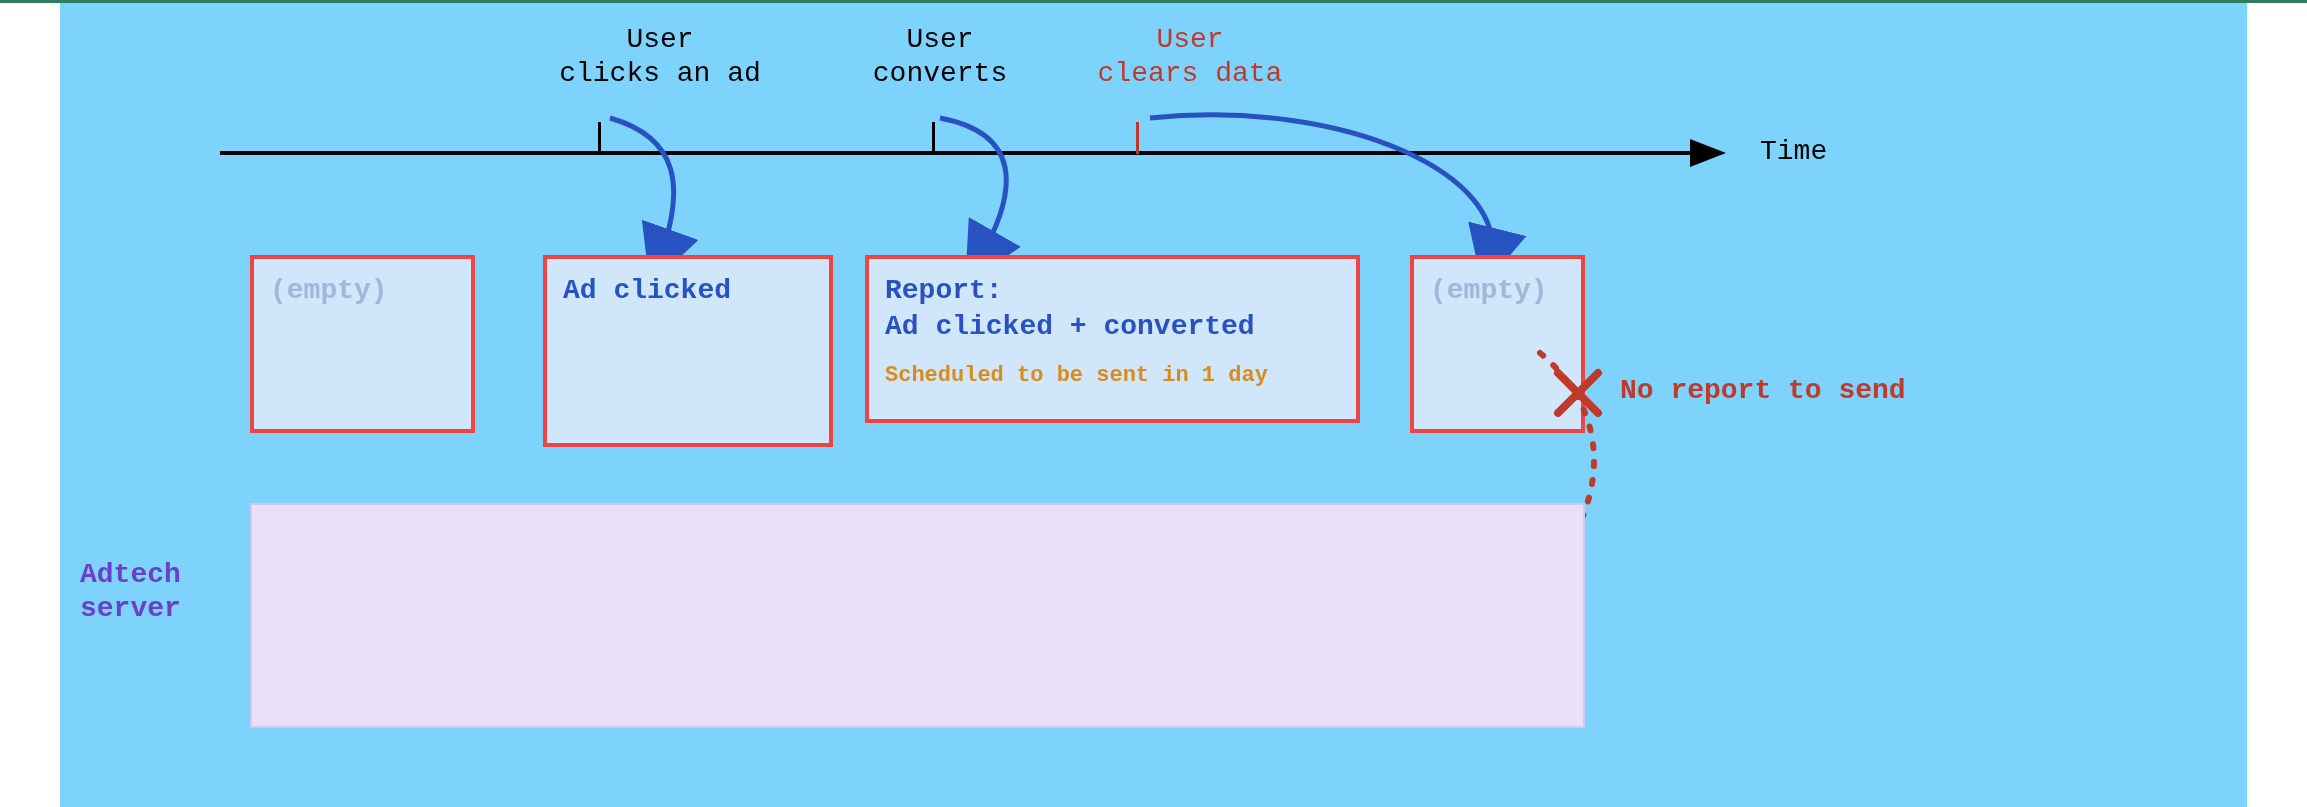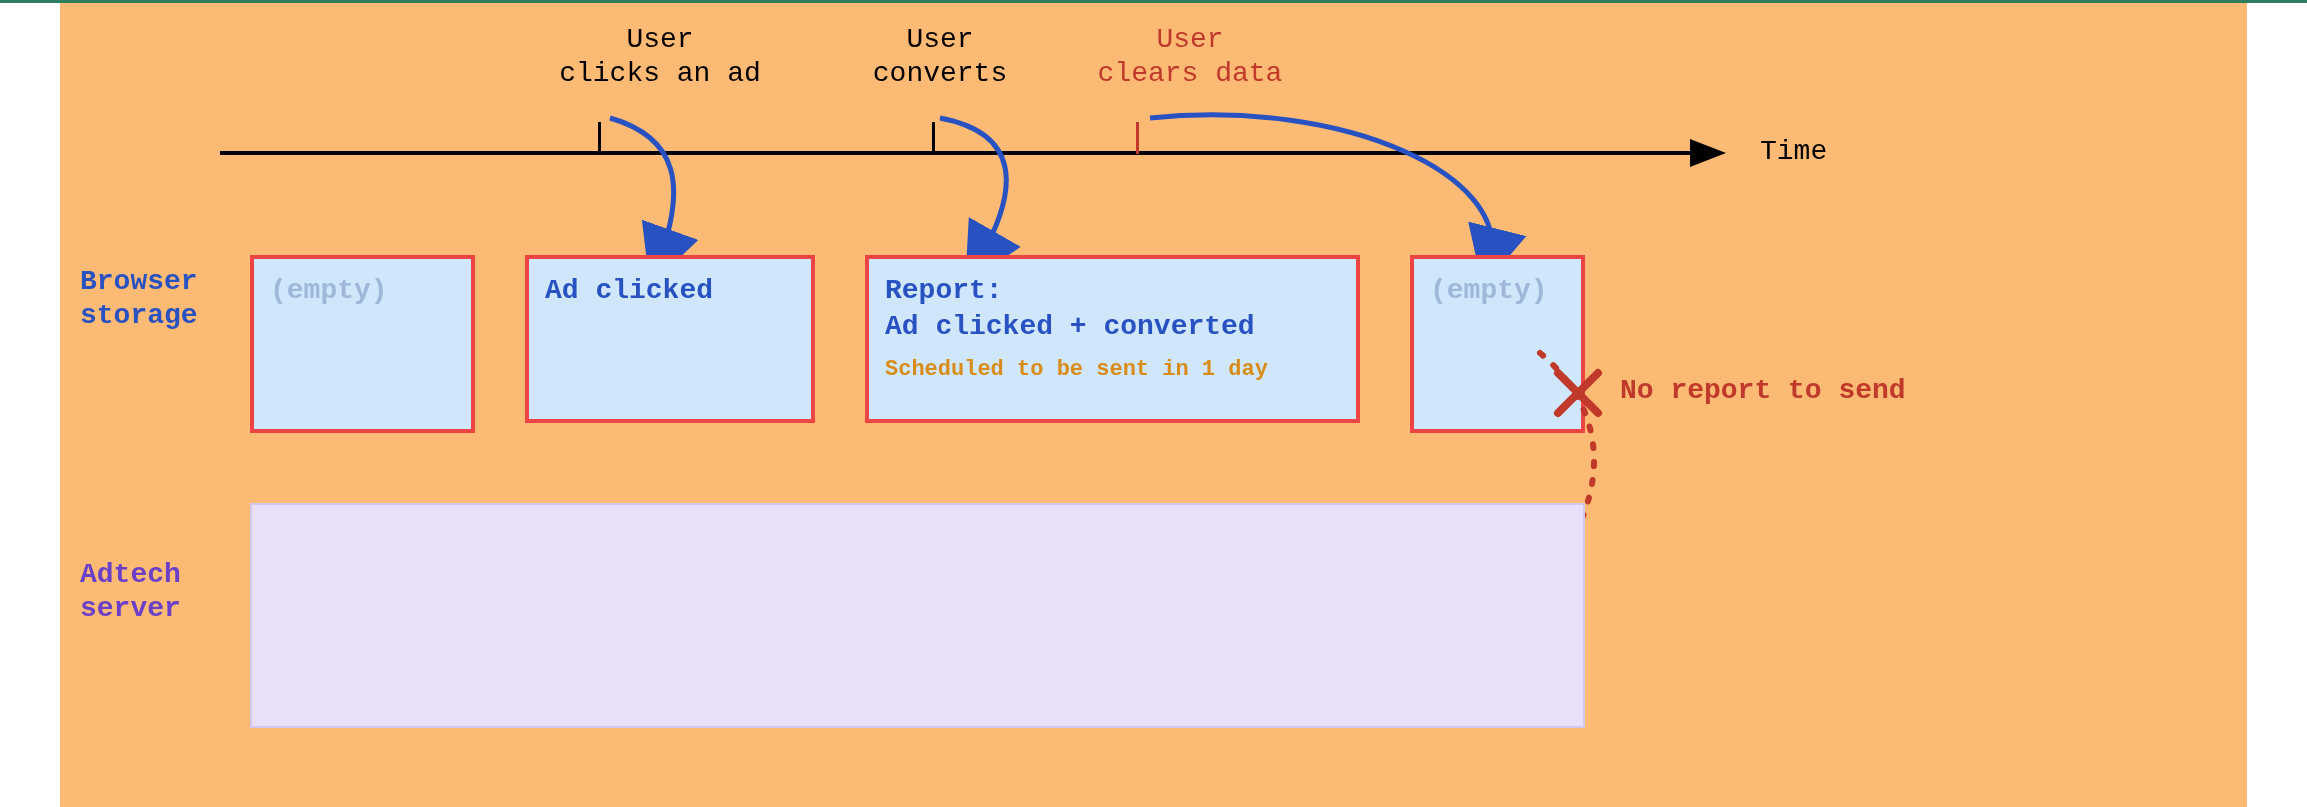--- a/index.html
+++ b/index.html
@@ -24,7 +24,7 @@
     position: absolute;
     left: 60px; top: 3px;
     width: 2187px; height: 804px;
-    background: #fdba74;
+    background: #7dd3fc;
   }
 
   

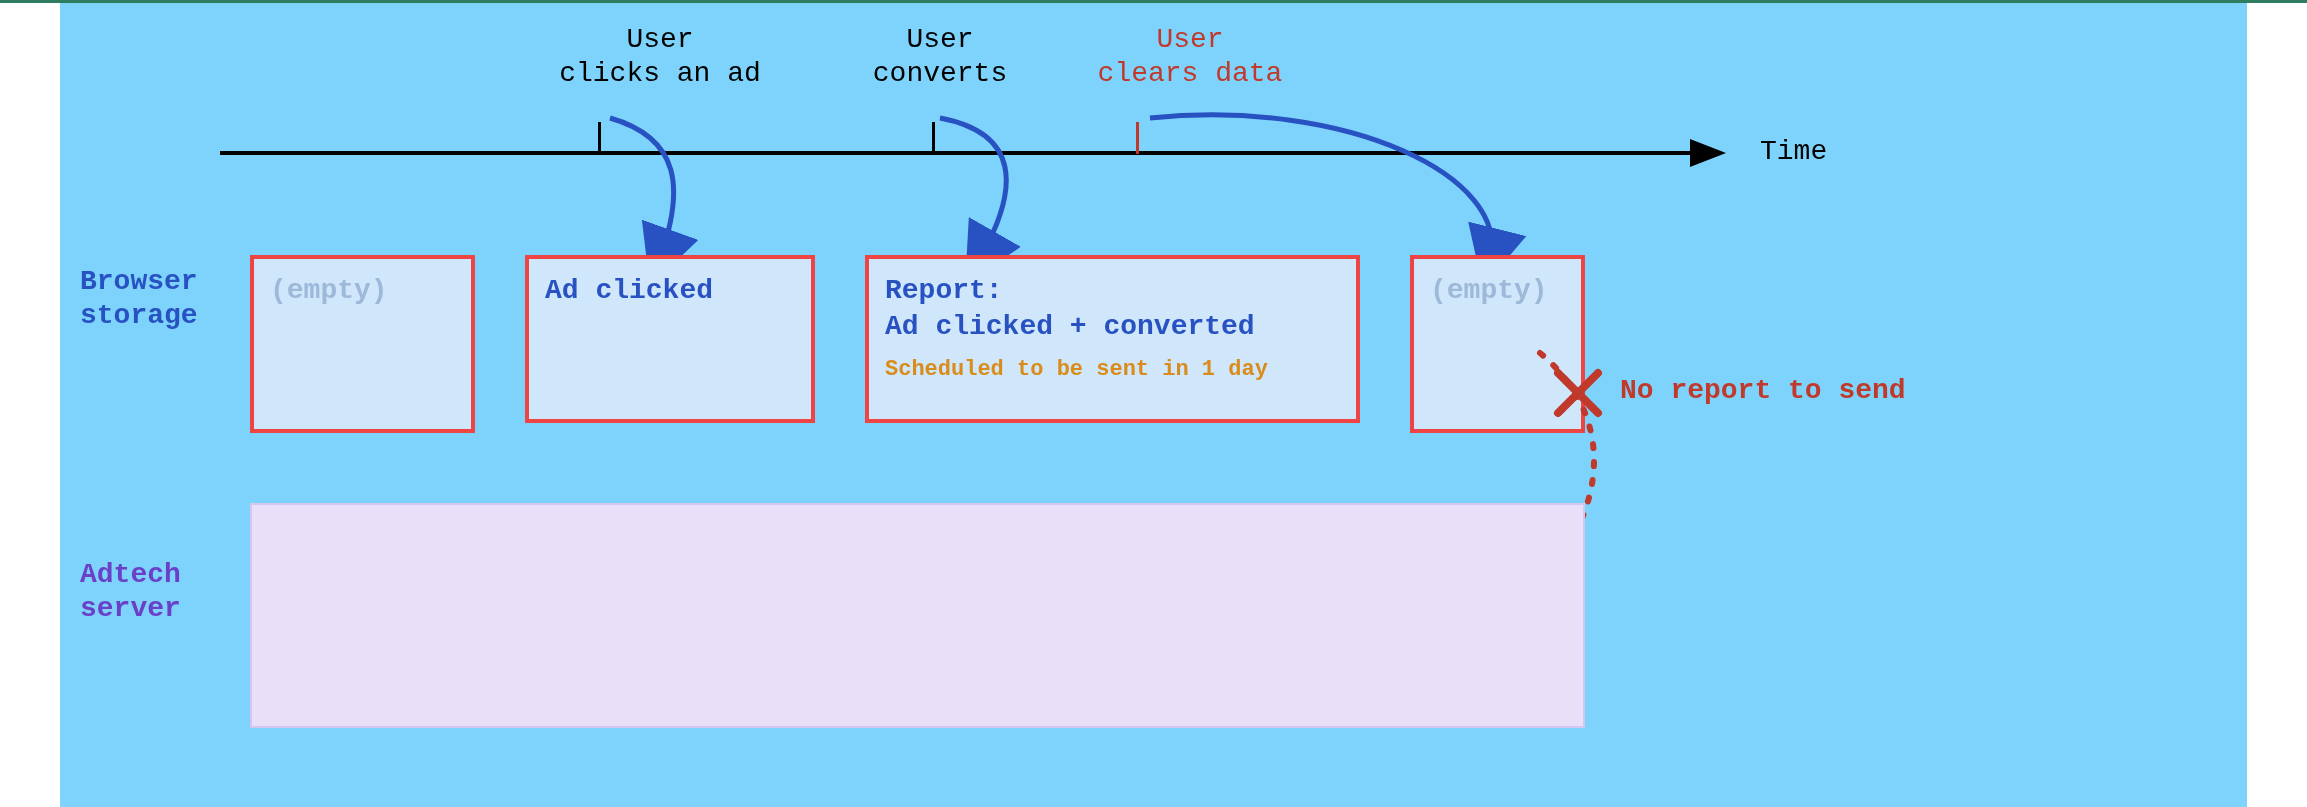--- a/index.html
+++ b/index.html
@@ -172,10 +172,6 @@
     <path d="M20,10 C220,-10 380,70 360,150" fill="none" stroke="#2851C2" stroke-width="5" marker-end="url(#ah3)"></path>
   </svg>
 
-  <div class="row-label blue" style="left:20px; top:262px;">
-    <span>Browser</span><br>
-    <span>storage</span>
-  </div>
 
   <div class="state-box" style="left:190px; top:252px; width:225px; height:178px;">
     <span class="muted">(empty)</span>

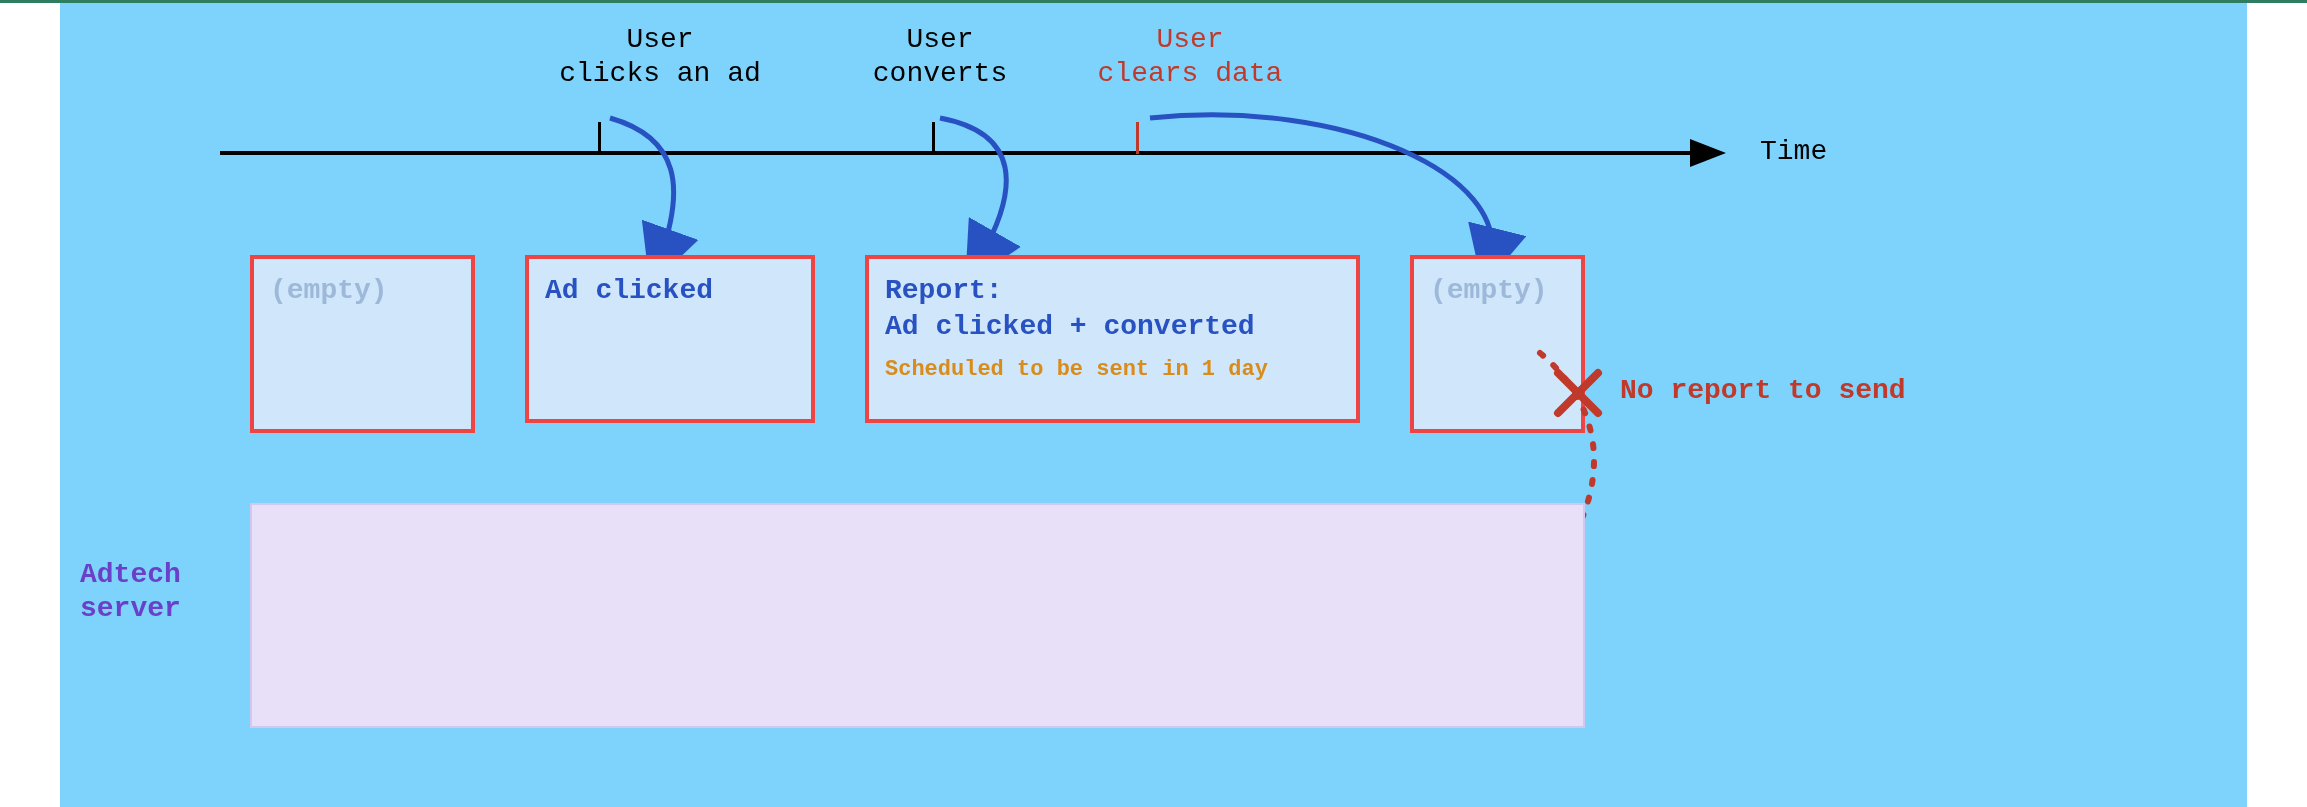--- a/index.html
+++ b/index.html
@@ -177,7 +177,7 @@
     <span class="muted">(empty)</span>
   </div>
 
-  <div class="state-box" style="left:465px; top:252px; width:290px; height:168px;">
+  <div class="state-box" style="left:483px; top:252px; width:290px; height:192px;">
     <span>Ad clicked</span>
   </div>
 

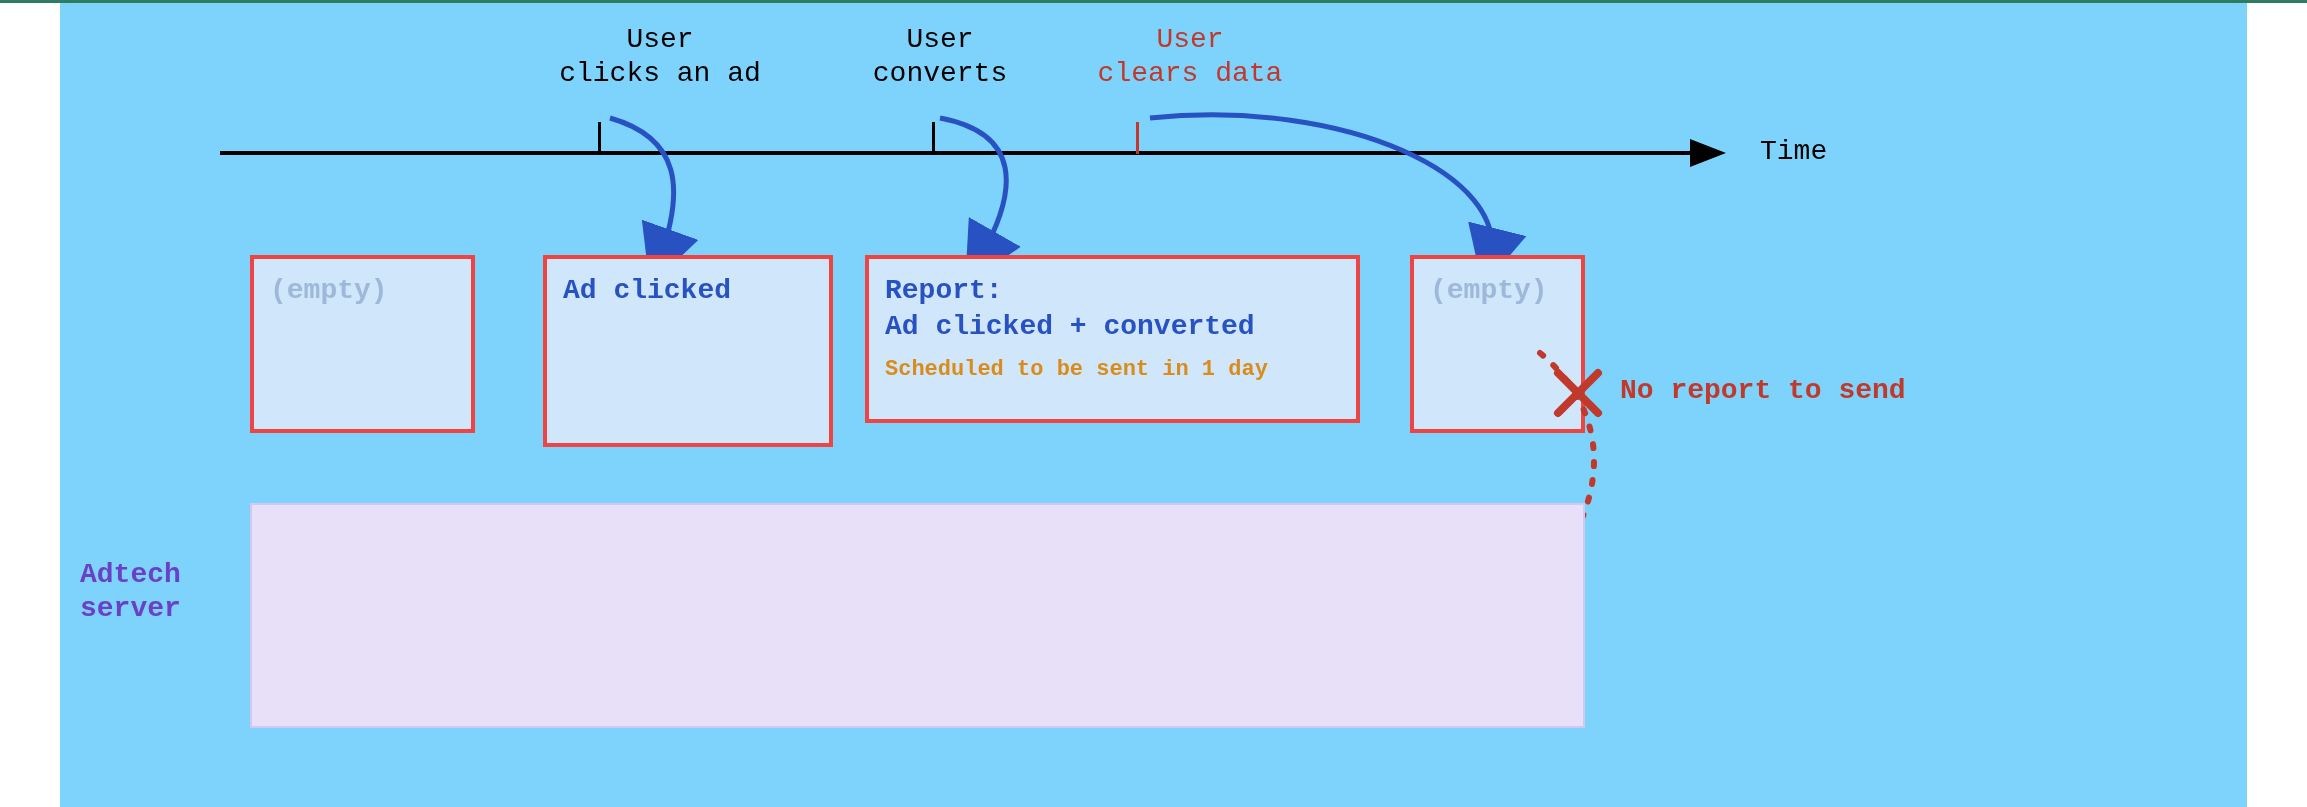--- a/index.html
+++ b/index.html
@@ -81,7 +81,7 @@
   }
   .state-box .sched {
     display: block;
-    margin-top: 10px;
+    margin-top: 16px;
     font-size: 22px;
     font-weight: bold;
     color: #d98c1a;

